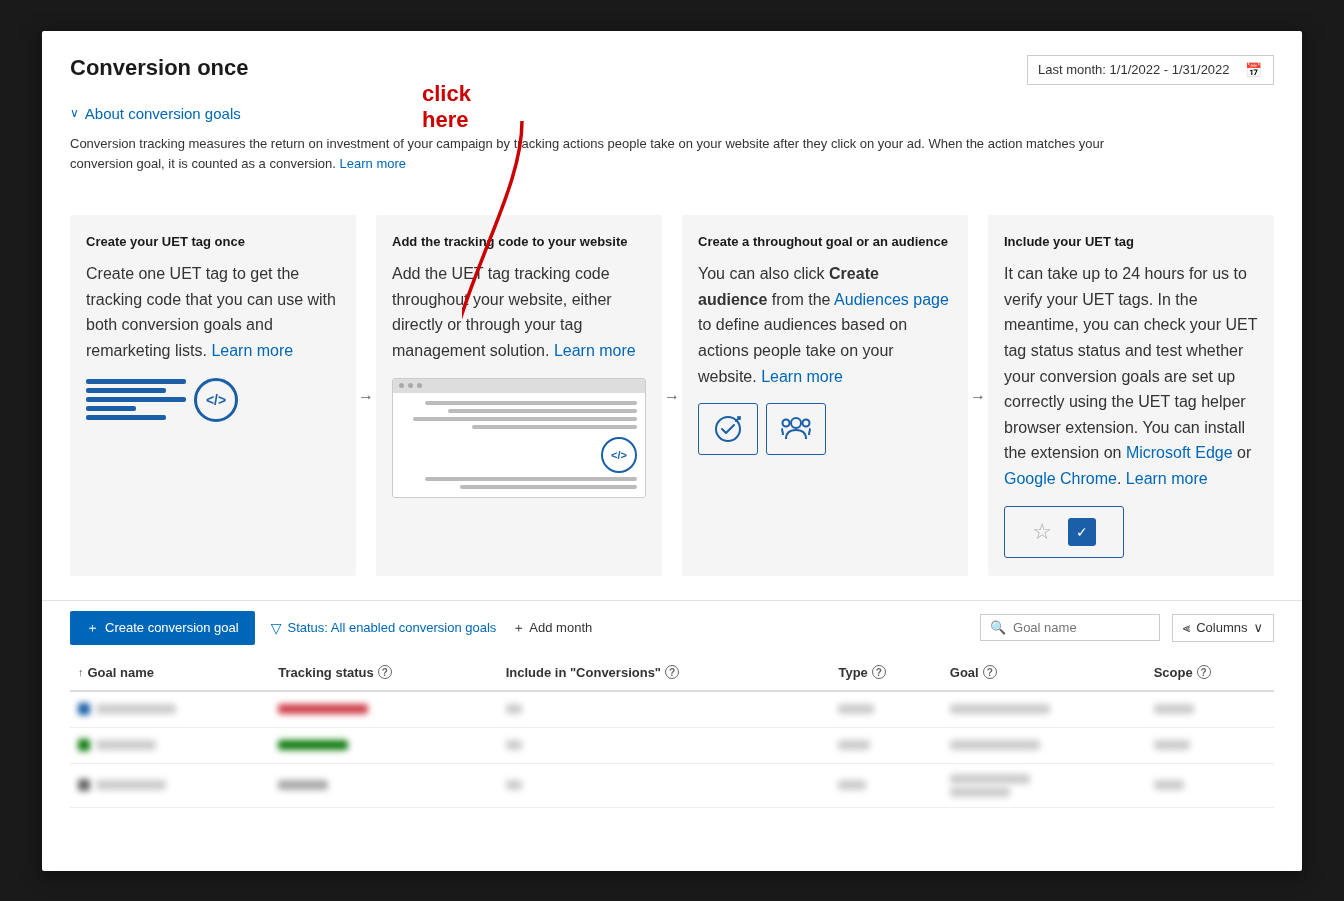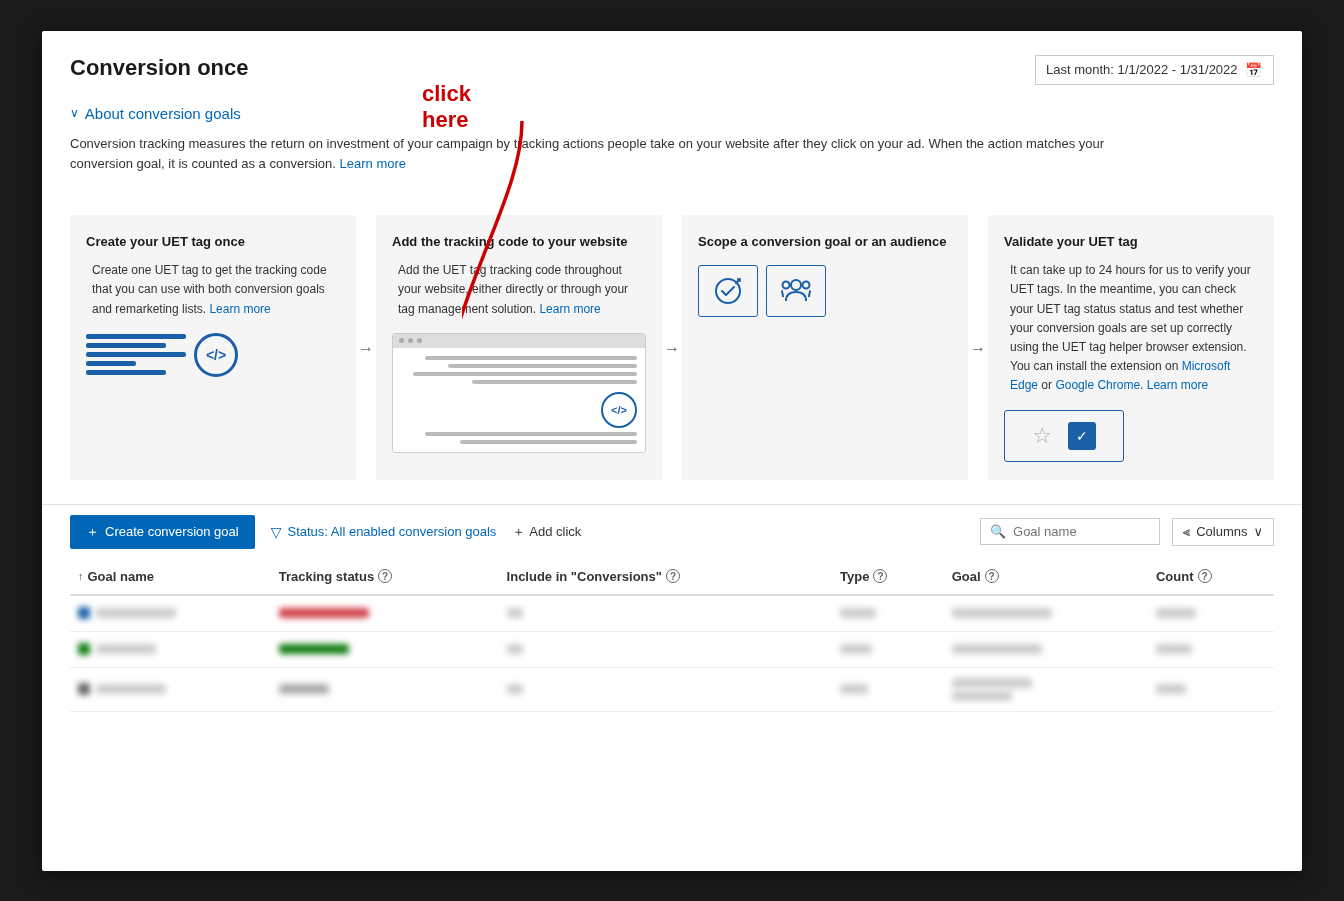--- a/index.html
+++ b/index.html
@@ -39,7 +39,7 @@
       padding: 6px 10px;
       font-size: 13px;
       color: #333;
-      gap: 8px;
+      gap: 16px;
       cursor: pointer;
     }
     .date-picker-icon {

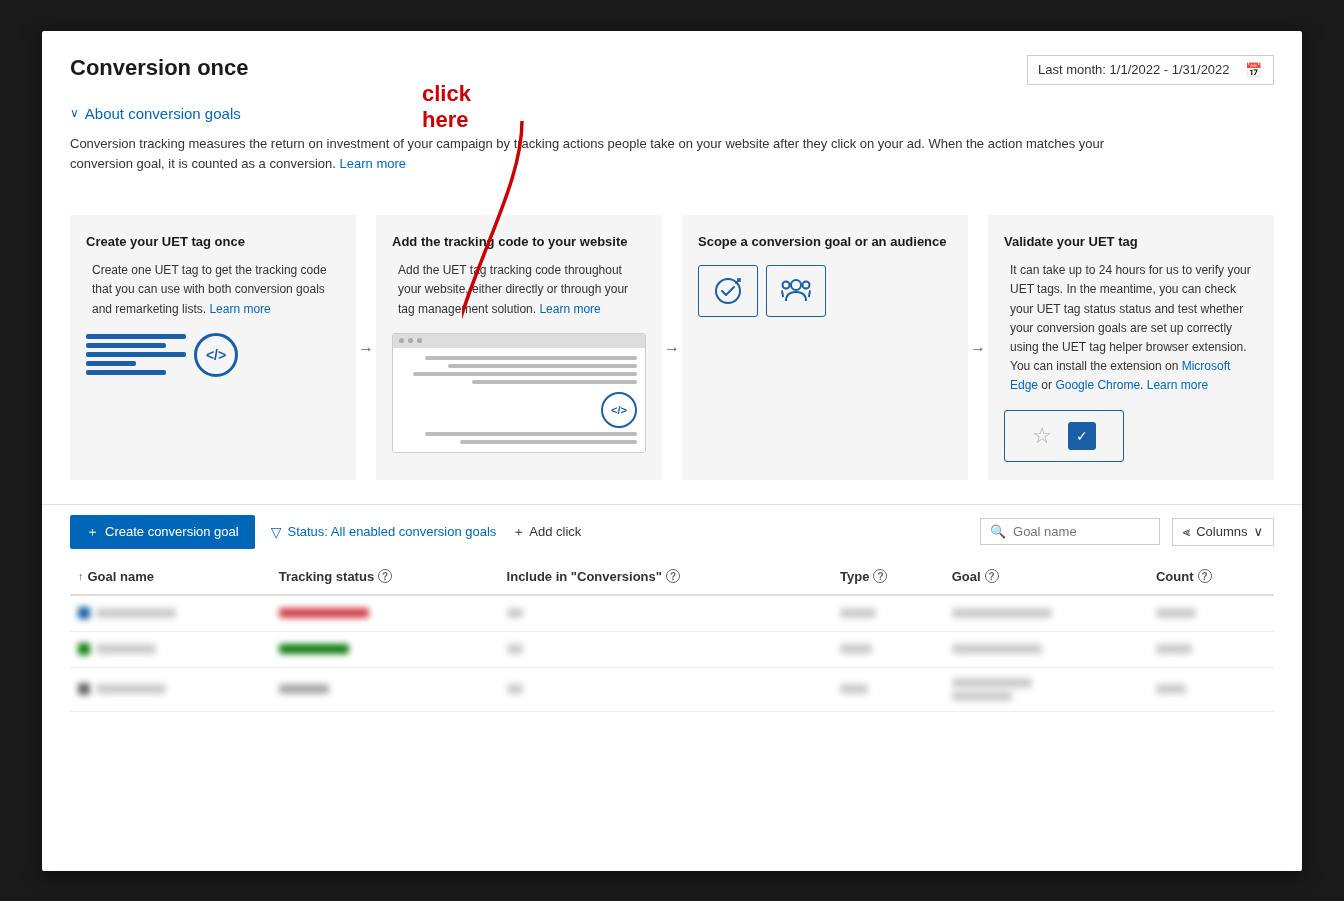--- a/index.html
+++ b/index.html
@@ -470,7 +470,7 @@
     </div>
 
     <div class="step-card">
-      <h3>Scope a conversion goal or an audience</h3>
+      <h3>Create a throughout goal or an audience</h3>
       <div class="goal-icons">
         <div class="goal-icon-box">
           <svg class="goal-icon-svg" viewBox="0 0 32 32" fill="none" stroke="#1a5fa8" stroke-width="2">

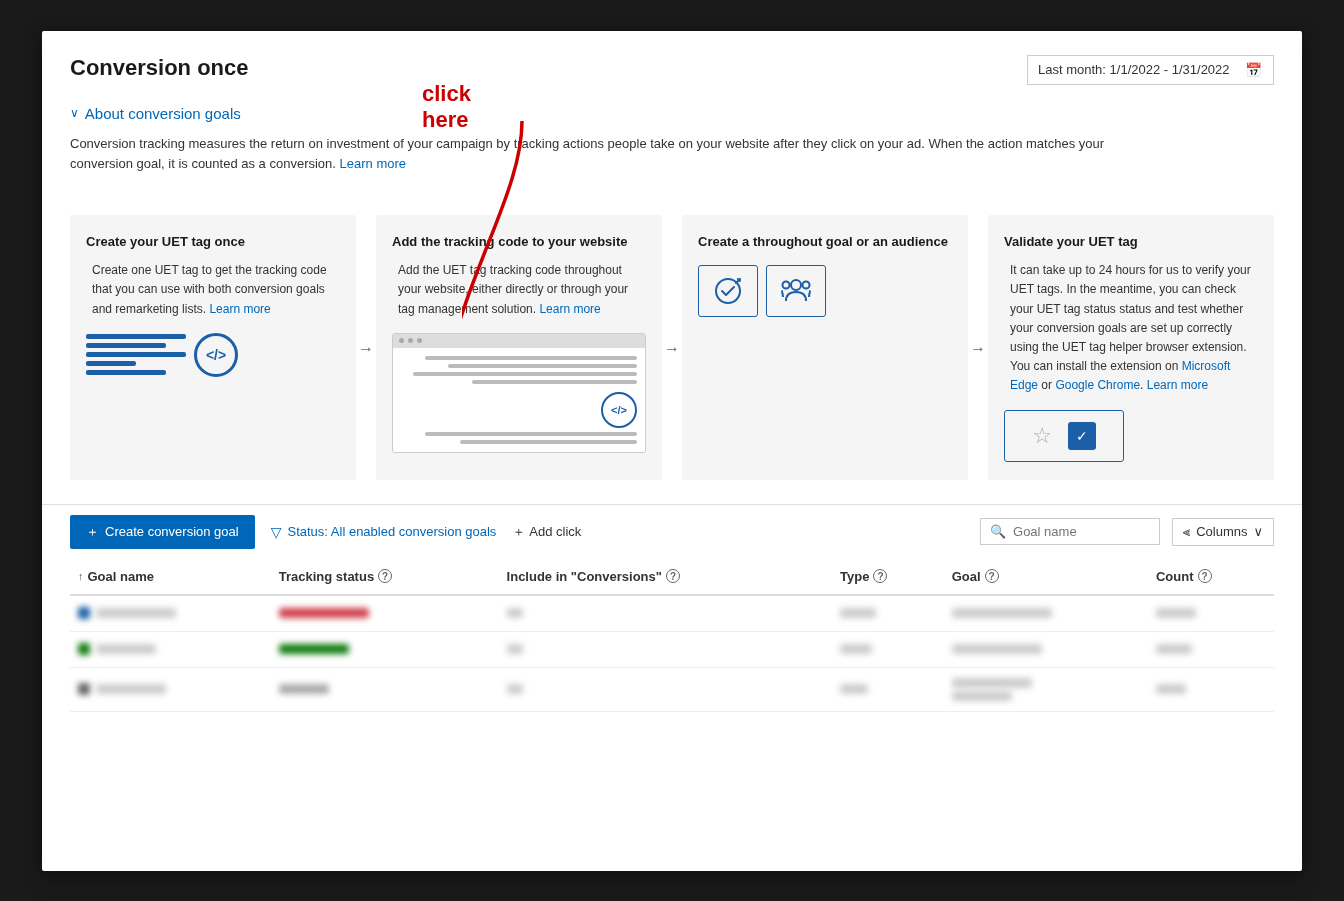--- a/index.html
+++ b/index.html
@@ -495,7 +495,7 @@
     </div>
 
     <div class="step-card">
-      <h3>Validate your UET tag</h3>
+      <h3>Include your UET tag</h3>
       <p>It can take up to 24 hours for us to verify your UET tags. In the meantime, you can check your UET tag status status and test whether your conversion goals are set up correctly using the UET tag helper browser extension. You can install the extension on <a class="learn-more">Microsoft Edge</a> or <a class="learn-more">Google Chrome</a>. <a class="learn-more">Learn more</a></p>
       <div class="uet-validate-illus">
         <span class="star-icon">☆</span>

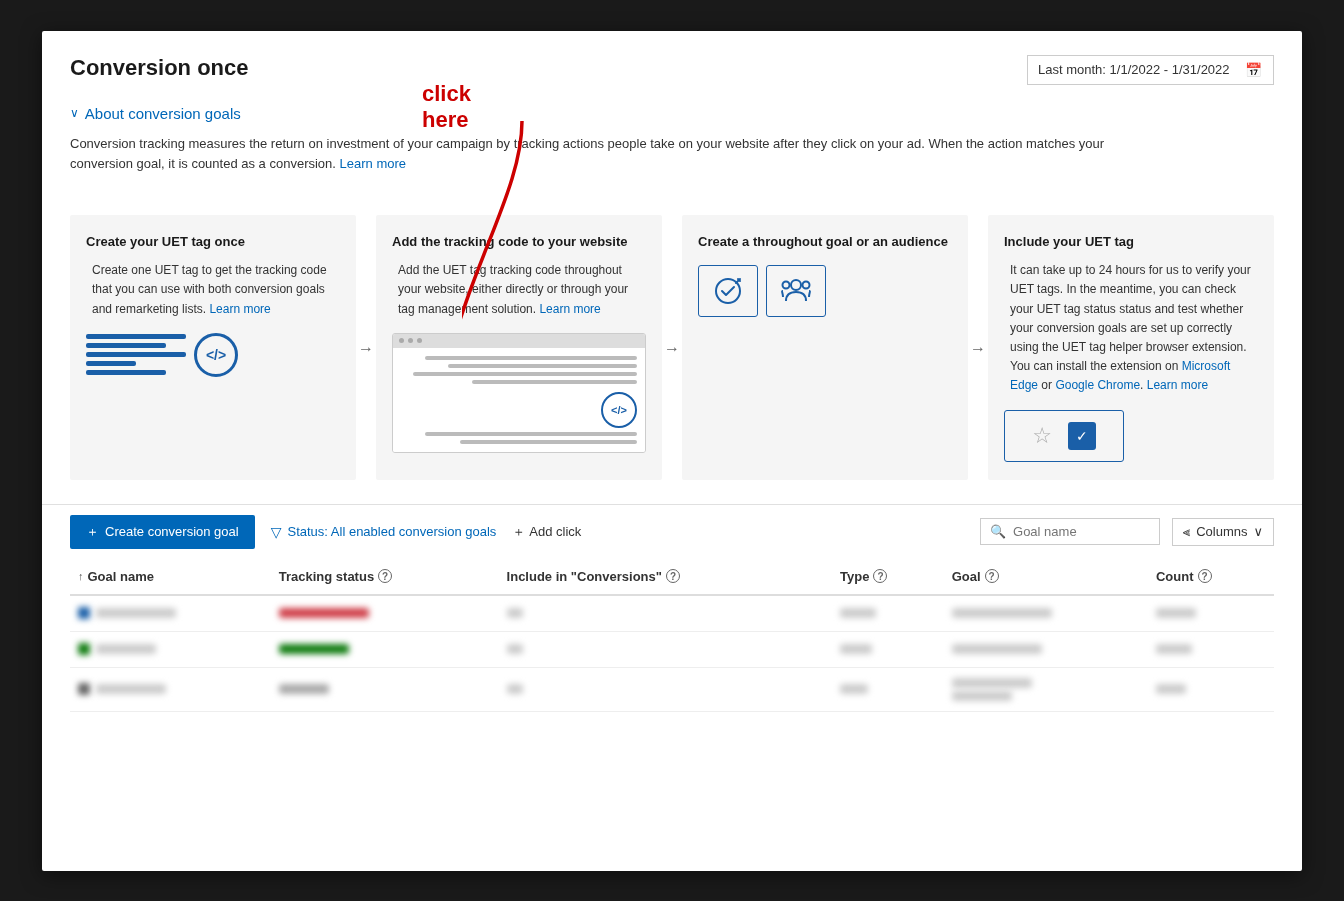--- a/index.html
+++ b/index.html
@@ -120,11 +120,10 @@
       line-height: 1.4;
     }
     .step-card p {
-      font-size: 12px;
+      font-size: 16px;
       color: #333;
       line-height: 1.6;
       margin-bottom: 8px;
-      margin-left: 6px;
     }
     .step-arrow {
       position: absolute;

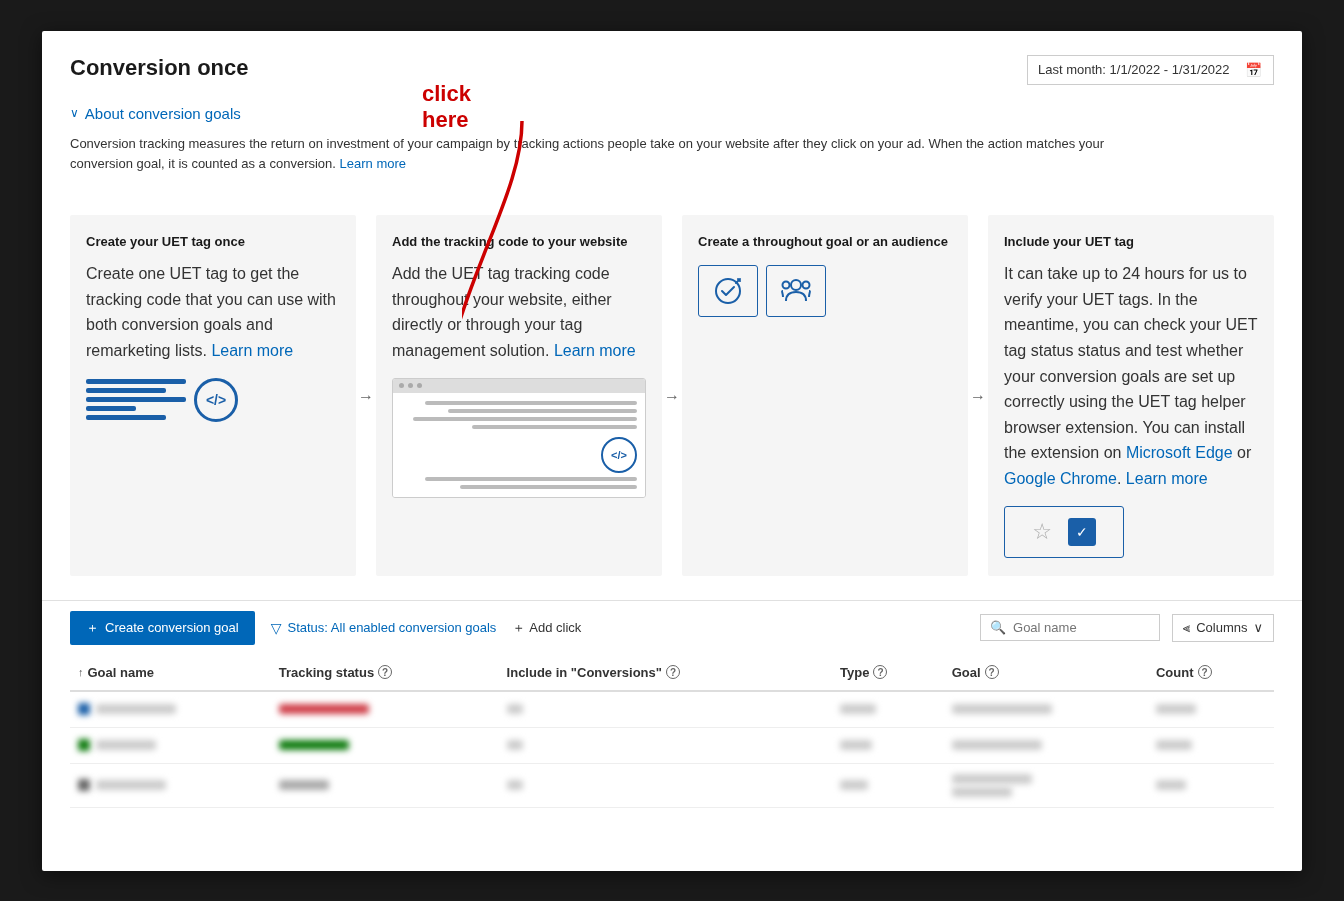--- a/index.html
+++ b/index.html
@@ -470,6 +470,7 @@
 
     <div class="step-card">
       <h3>Create a throughout goal or an audience</h3>
+      <p>You can also click <strong>Create audience</strong> from the <a class="learn-more">Audiences page</a> to define audiences based on actions people take on your website. <a class="learn-more">Learn more</a></p>
       <div class="goal-icons">
         <div class="goal-icon-box">
           <svg class="goal-icon-svg" viewBox="0 0 32 32" fill="none" stroke="#1a5fa8" stroke-width="2">

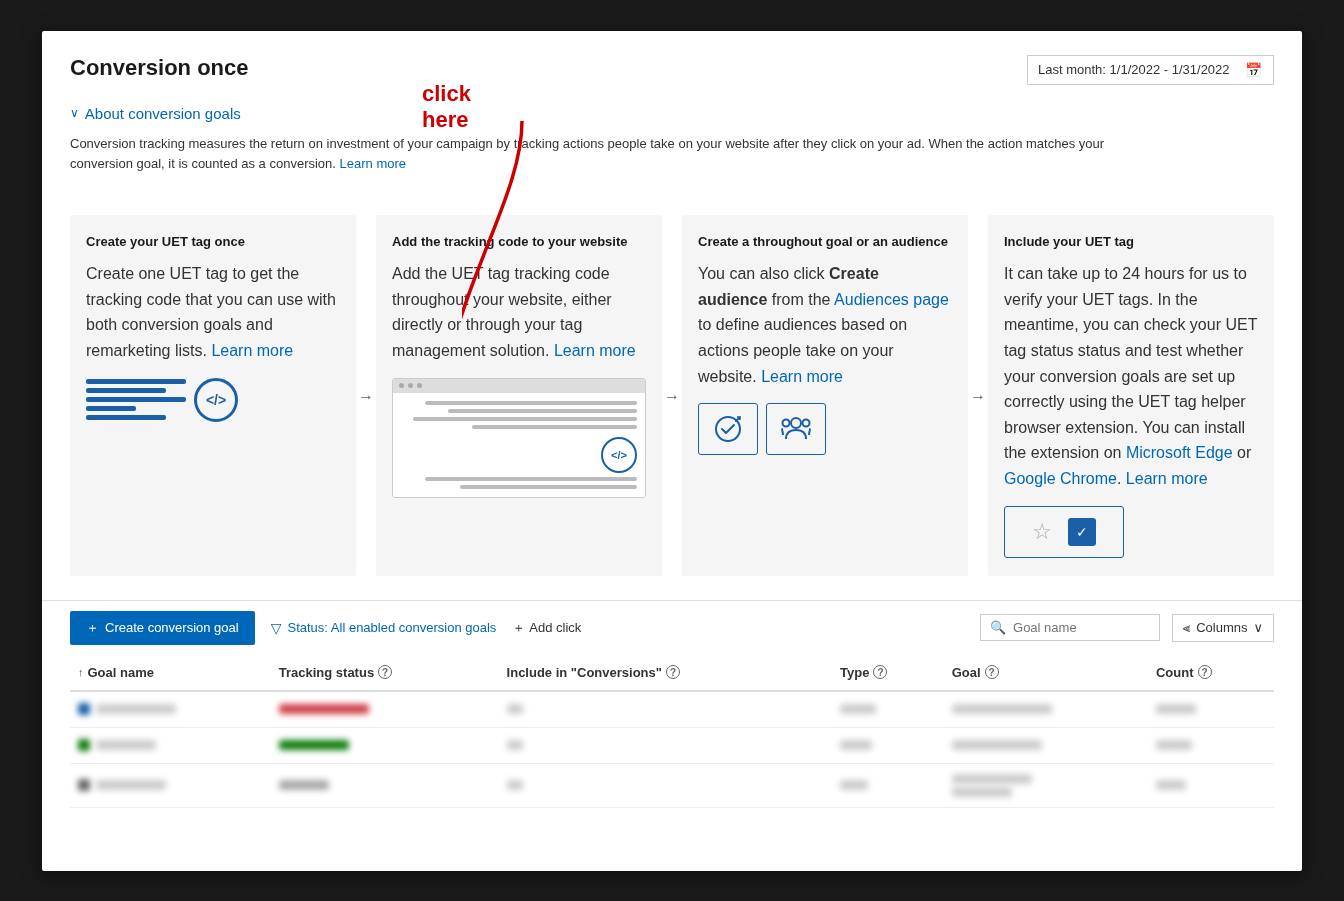--- a/index.html
+++ b/index.html
@@ -516,7 +516,7 @@
     </div>
     <div class="add-filter">
       <span>＋</span>
-      <span>Add click</span>
+      <span>Add month</span>
     </div>
     <div class="toolbar-right">
       <div class="search-box">

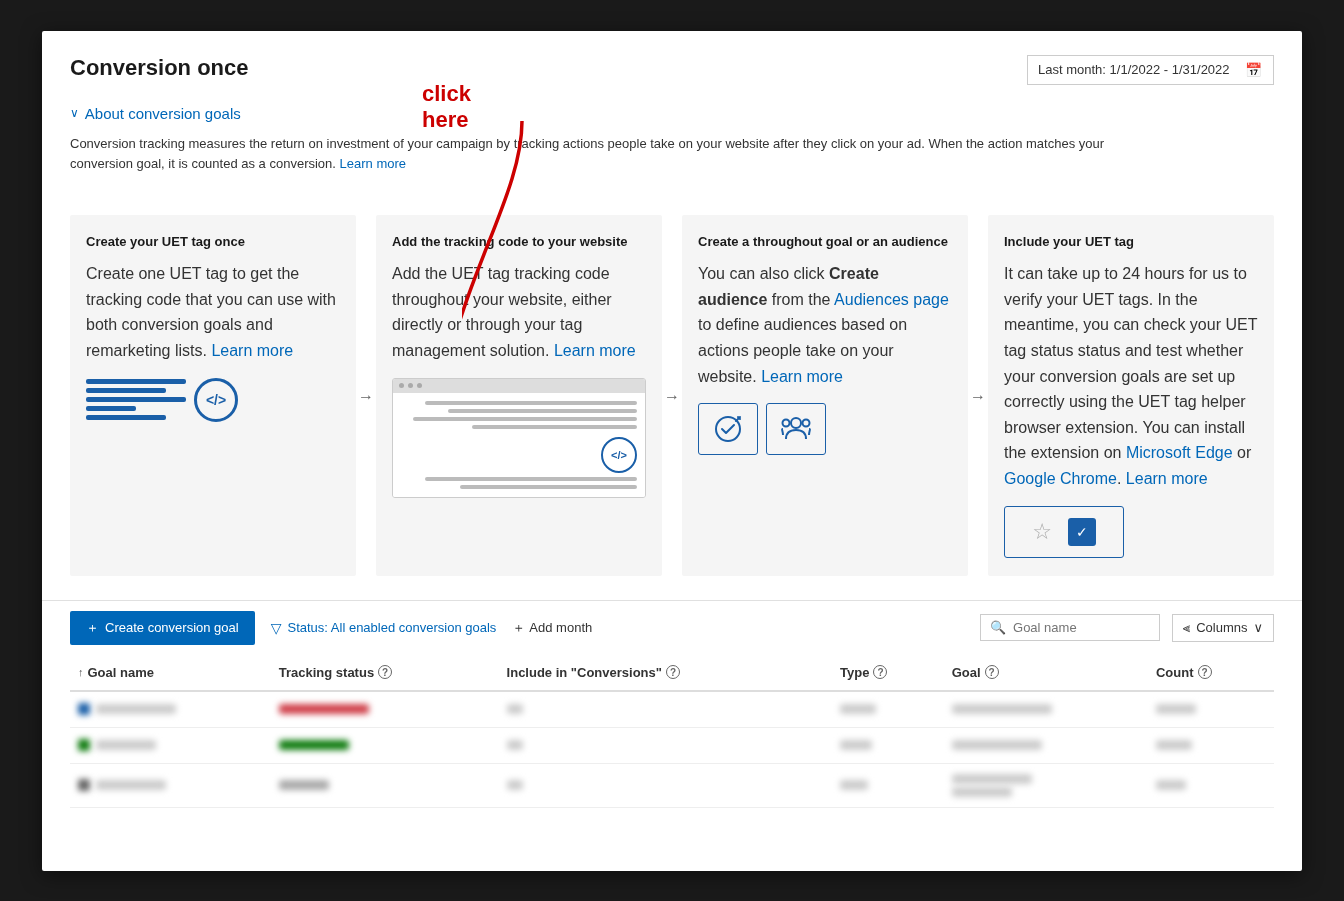--- a/index.html
+++ b/index.html
@@ -567,7 +567,7 @@
           </th>
           <th>
             <div class="th-content">
-              <span>Count</span>
+              <span>Scope</span>
               <span class="help-icon">?</span>
             </div>
           </th>

